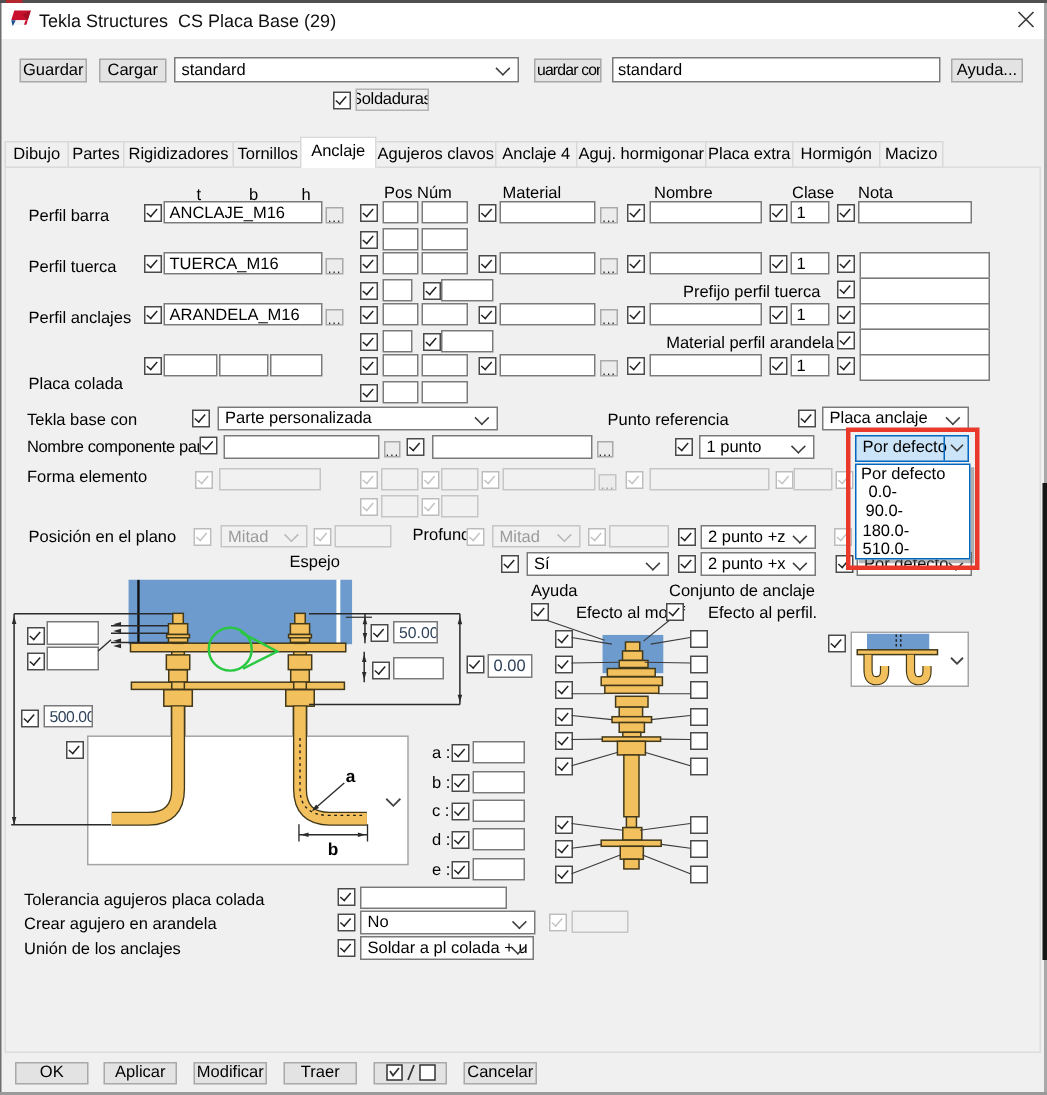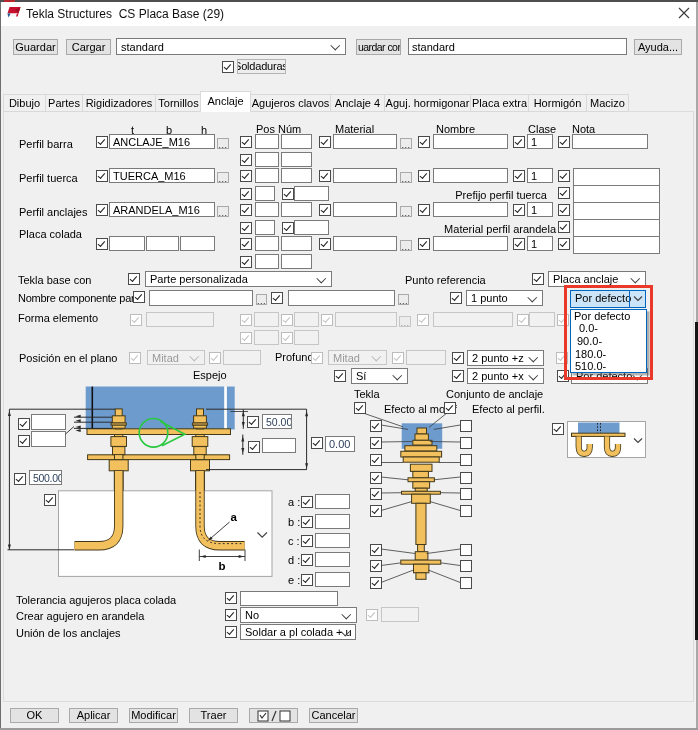--- a/index.html
+++ b/index.html
@@ -87,7 +87,7 @@
 <div class="lb" style="left:19px;top:139px">Perfil barra</div>
 <div class="lb" style="left:19px;top:173px">Perfil tuerca</div>
 <div class="lb" style="left:19px;top:207px">Perfil anclajes</div>
-<div class="lb" style="left:19px;top:229px">Placa colada</div>
+<div class="lb" style="left:19px;top:251px">Placa colada</div>
 <div class="lb" style="left:447px;top:190px;width:100px;text-align:right">Prefijo perfil tuerca</div>
 <div class="lb" style="left:442px;top:224px;width:114px;text-align:right">Material perfil arandela</div>
 <div class="cb" style="left:240px;top:136px"></div>

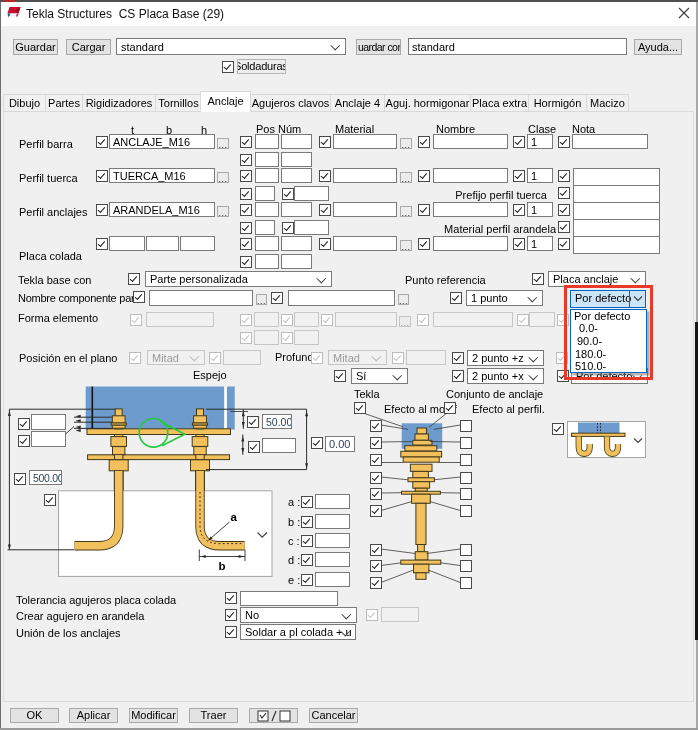--- a/index.html
+++ b/index.html
@@ -218,7 +218,7 @@
 <div class="cb cbd" style="left:556px;top:352px"></div>
 <div class="lb" style="left:193px;top:370px">Espejo</div>
 <div class="cb" style="left:334px;top:370px"></div>
-<div class="combo" style="left:351px;top:368px;width:57px;height:16px">Sí</div>
+<div class="combo" style="left:351px;top:368px;width:95px;height:16px">Sí</div>
 <div class="cb" style="left:452px;top:370px"></div>
 <div class="combo" style="left:467px;top:368px;width:77px;height:16px">2 punto +x</div>
 <div class="cb" style="left:557px;top:370px"></div>

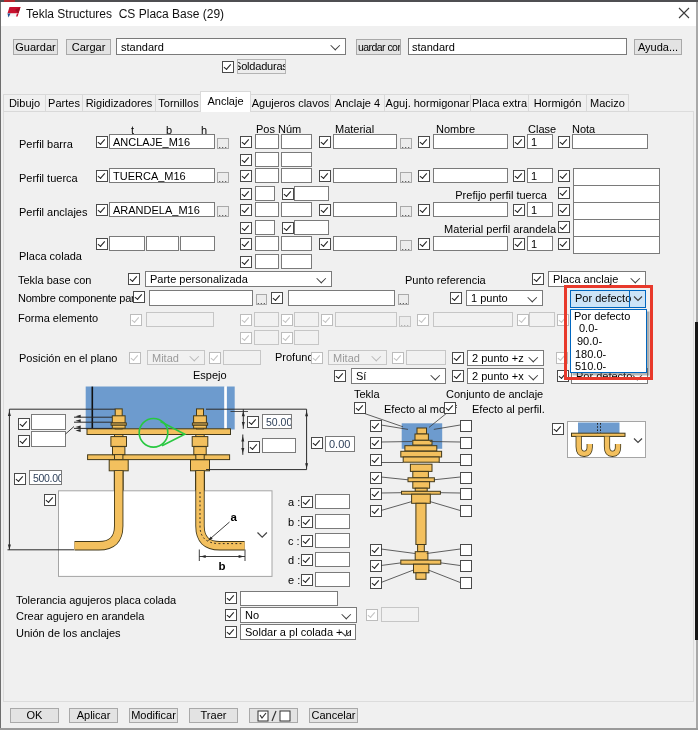--- a/index.html
+++ b/index.html
@@ -223,7 +223,7 @@
 <div class="combo" style="left:467px;top:368px;width:77px;height:16px">2 punto +x</div>
 <div class="cb" style="left:557px;top:370px"></div>
 <div class="combo" style="left:571px;top:368px;width:77px;height:16px">Por defecto</div>
-<div class="lb" style="left:354px;top:389px">Tekla</div>
+<div class="lb" style="left:354px;top:389px">Ayuda</div>
 <div class="lb" style="left:446px;top:389px">Conjunto de anclaje</div>
 <div class="cb" style="left:354px;top:402px"></div>
 <div class="lb" style="left:384px;top:404px">Efecto al modif</div>

